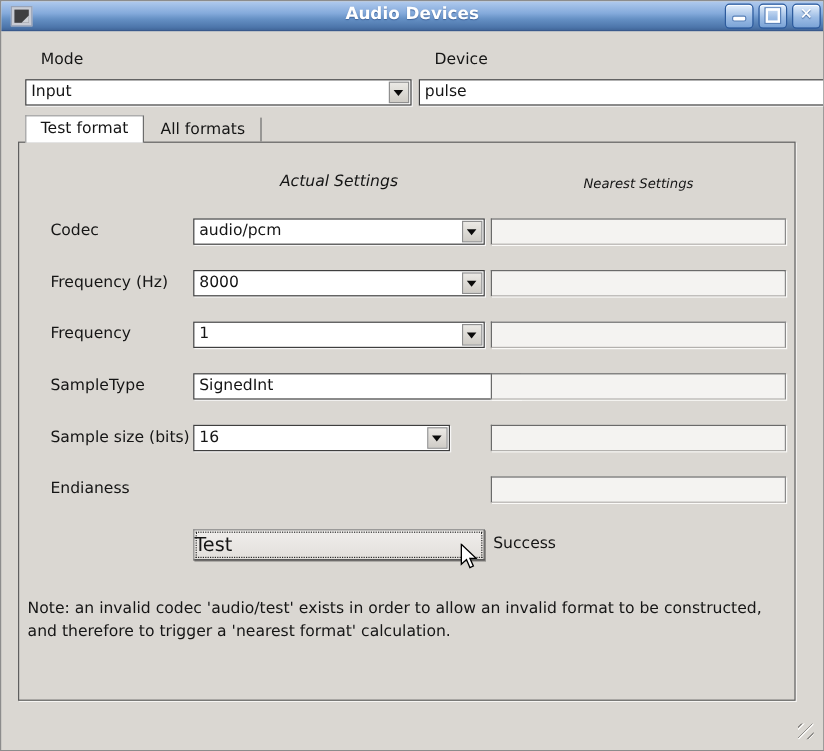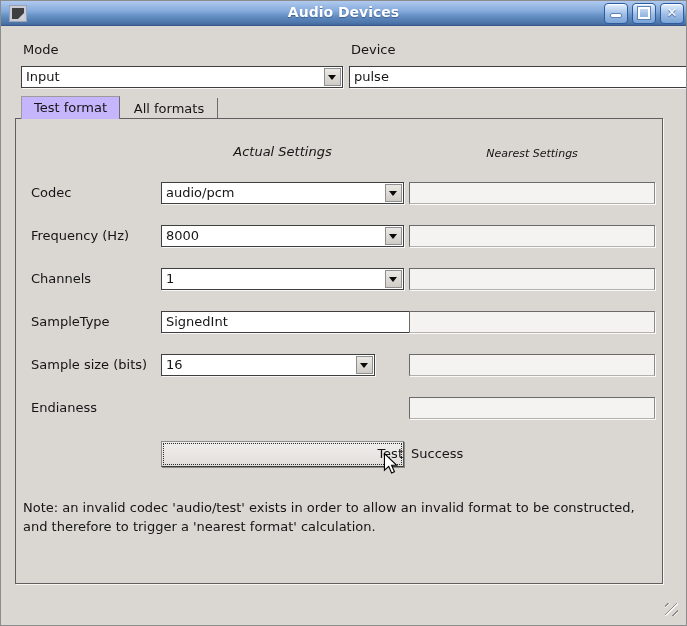--- a/index.html
+++ b/index.html
@@ -34,7 +34,7 @@
   .glyph-close{position:absolute;left:0;right:0;top:1px;text-align:center;
     font-size:13px;font-weight:bold;color:#fff;text-shadow:0 1px 1px #3a5f96;}
   
-  .lbl{position:absolute;font-size:13px;white-space:nowrap;}
+  .lbl{position:absolute;font-size:13px;white-space:nowrap;margin-left:11px;}
   
   .combo{position:absolute;height:22px;box-sizing:border-box;background:#fff;
     border:1px solid #3f3f3f;box-shadow:1px 1px 0 rgba(250,250,249,.9);

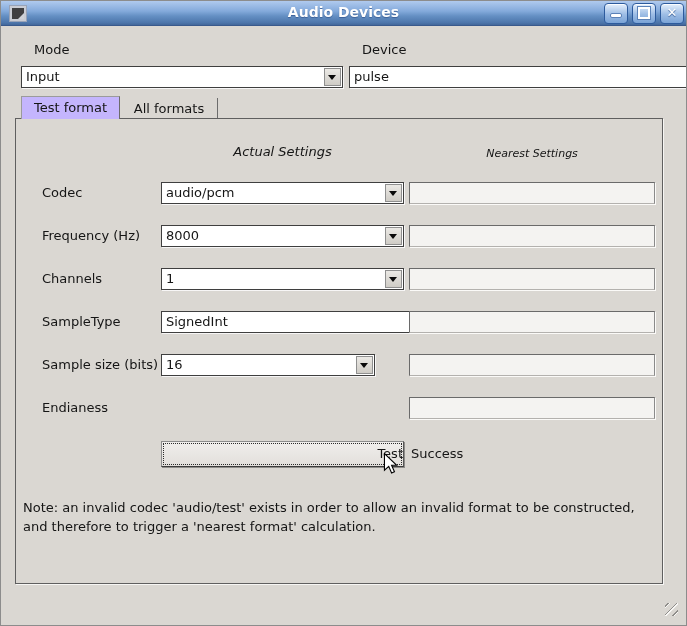--- a/index.html
+++ b/index.html
@@ -47,7 +47,7 @@
   
   .tab{position:absolute;font-size:13px;white-space:nowrap;cursor:default;
     line-height:22px;text-align:center;}
-  .tab-active{left:20px;top:95px;width:99px;height:23px;background:#c4b5fd;
+  .tab-active{left:20px;top:95px;width:99px;height:23px;background:#ffffff;
     border-left:1px solid #9b9b9b;border-top:1px solid #9b9b9b;border-right:1px solid #6c6c6c;
     box-sizing:border-box;z-index:2;}
   .tab-inactive{left:120px;top:97px;width:97px;height:20px;

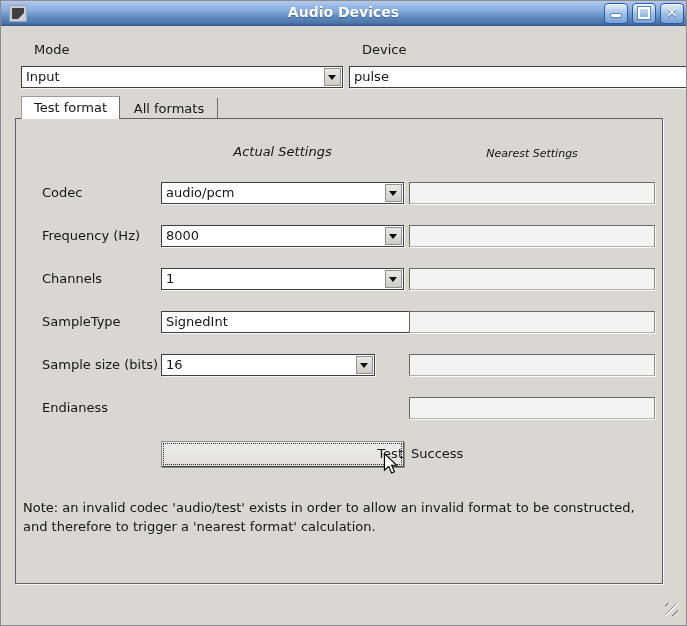--- a/index.html
+++ b/index.html
@@ -142,7 +142,7 @@
   </div>
   <div class="nearest-field" style="top:224px;"></div>
 
-  <div class="lbl" style="left:30px;top:270px;">Channels</div>
+  <div class="lbl" style="left:30px;top:270px;">Frequency</div>
   <div class="combo" style="left:160px;top:267px;width:243px;">
     <span class="val">1</span>
     <span class="arrow-btn">

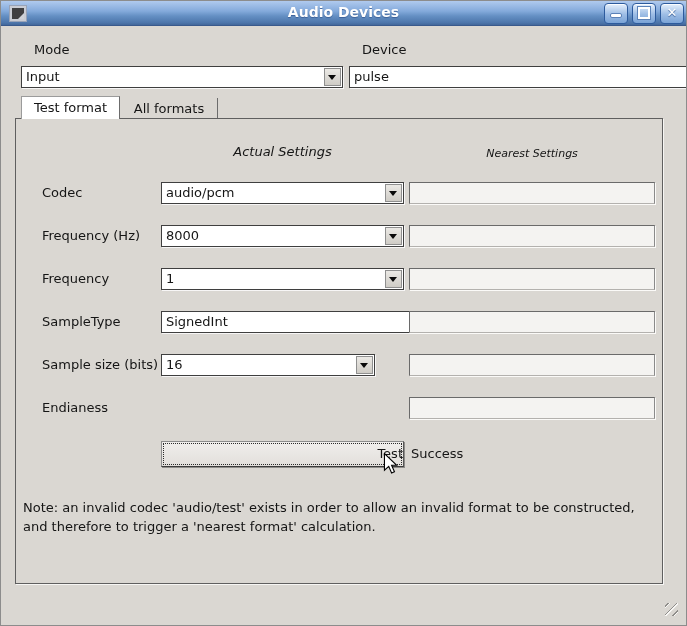--- a/index.html
+++ b/index.html
@@ -66,7 +66,7 @@
     background:linear-gradient(#f0eeec,#e2dfdb);border:1px solid #8c8c8c;
     border-right-color:#565656;border-bottom-color:#3c3c3c;
     box-shadow:1px 1px 0 #8f8d8a;
-    font-size:13px;text-align:right;line-height:24px;cursor:default;
+    font-size:16px;text-align:left;line-height:24px;cursor:default;
     outline:1px dotted #2a2a2a;outline-offset:-3px;}
   .status{position:absolute;left:410px;top:445px;font-size:13px;}
   

